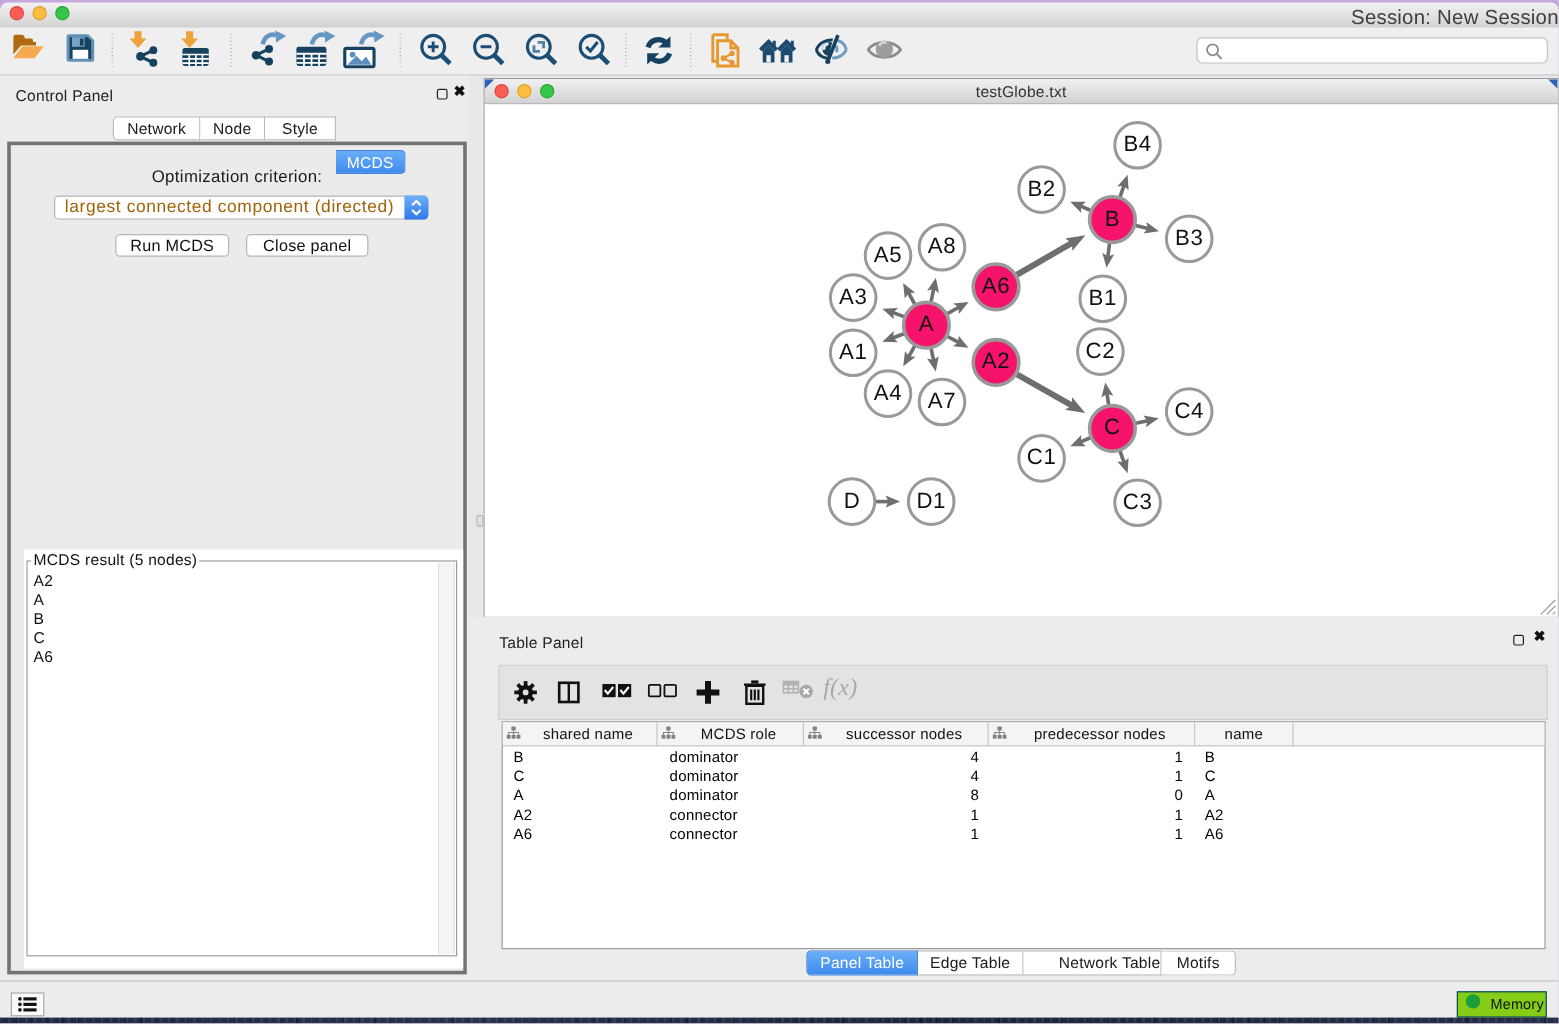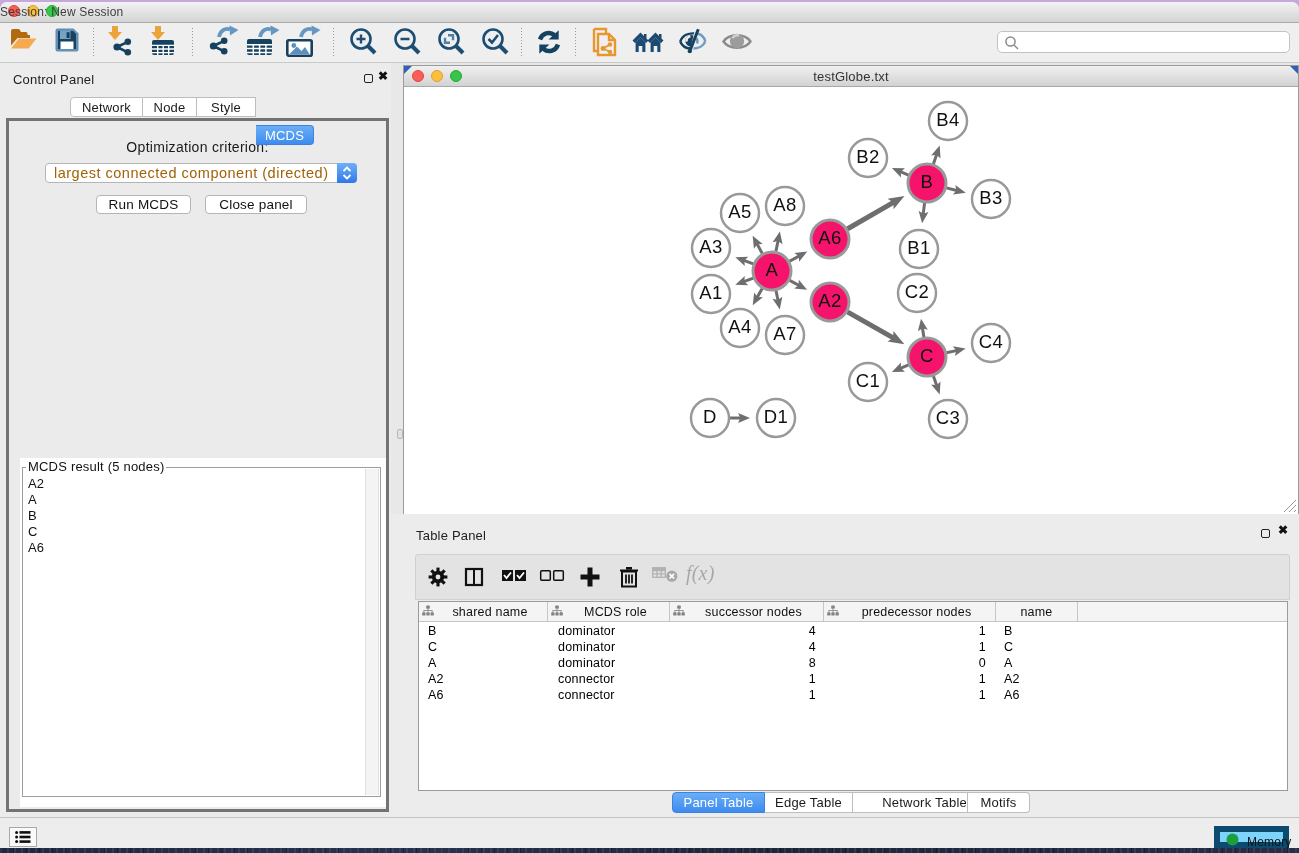--- a/index.html
+++ b/index.html
@@ -12,8 +12,8 @@
 #titlebar { position:absolute; left:0; top:0; width:1299px; height:21px;
   background:linear-gradient(#f2f2f2,#d4d4d4); border-bottom:1px solid #ababab;
   border-radius:7px 7px 0 0; }
-#titlebar .title { position:absolute; left:0; right:0; top:3px; text-align:left;
-  font-size:12px; color:#3e3e3e; }
+#titlebar .title { position:absolute; left:0; right:0; top:3px; text-align:right;
+  font-size:17px; color:#3e3e3e; }
 .tl { position:absolute; top:3px; width:12px; height:12px; border-radius:50%; }
 .tl.r { background:#fb5d57; border:1px solid #e14640; }
 .tl.y { background:#fcbe3f; border:1px solid #e0a02e; }

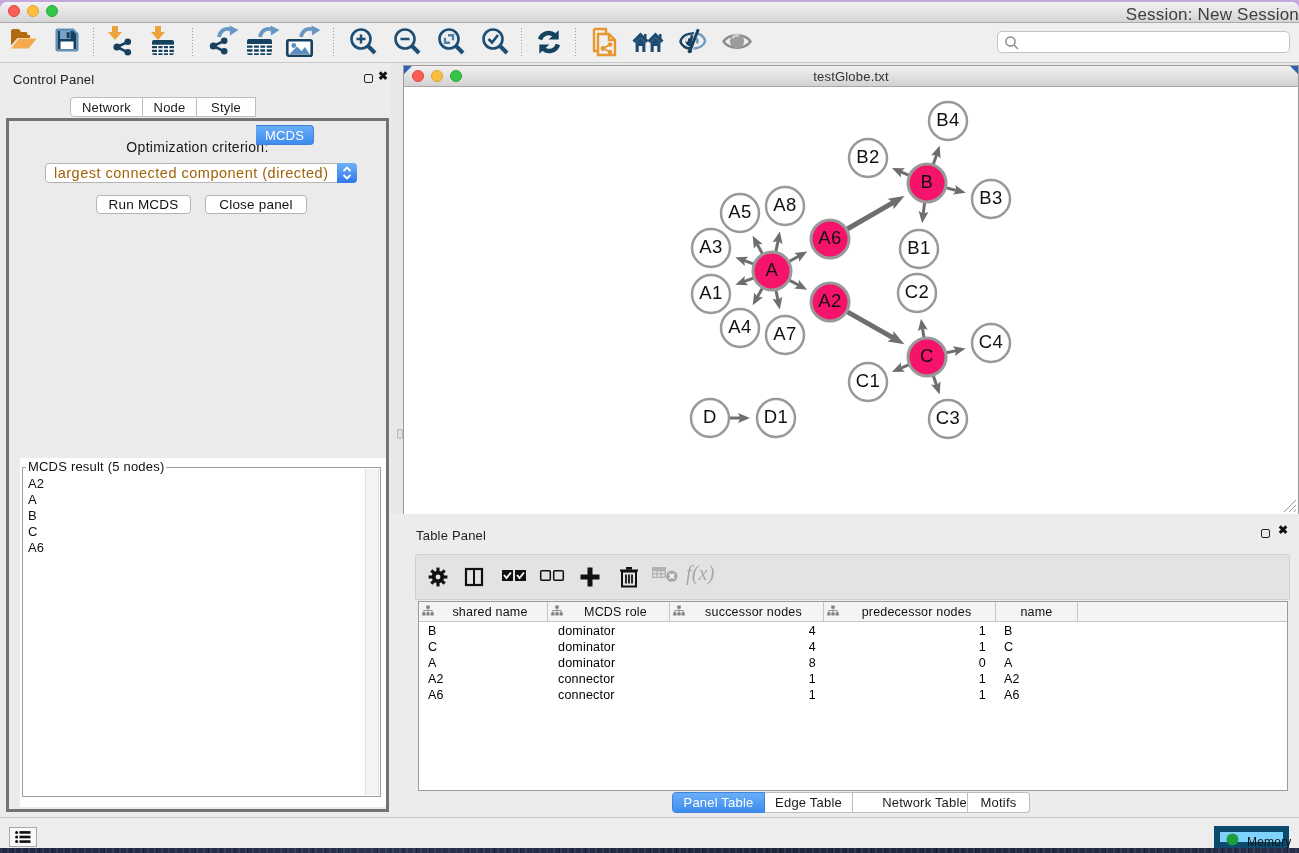--- a/index.html
+++ b/index.html
@@ -32,7 +32,7 @@
 #cpanel .hdr { position:absolute; left:13px; top:9px; font-size:13px; color:#222; }
 .wbtn { position:absolute; width:9px; height:9px; border:1.5px solid #222; border-radius:2px; }
 .xbtn { position:absolute; font-size:12px; font-weight:bold; color:#111; }
-#cptabs { position:absolute; left:70px; top:34px; height:20px; width:271px; }
+#cptabs { position:absolute; left:94px; top:34px; height:20px; width:271px; }
 .seg { position:absolute; top:0; height:20px; background:#fff; border:1px solid #bdbdbd;
   font-size:13px; color:#1a1a1a; text-align:center; line-height:19px; }
 .seg.sel { background:linear-gradient(#6aaef7,#3d8bee); color:#fff; border-color:#3d82dd; }

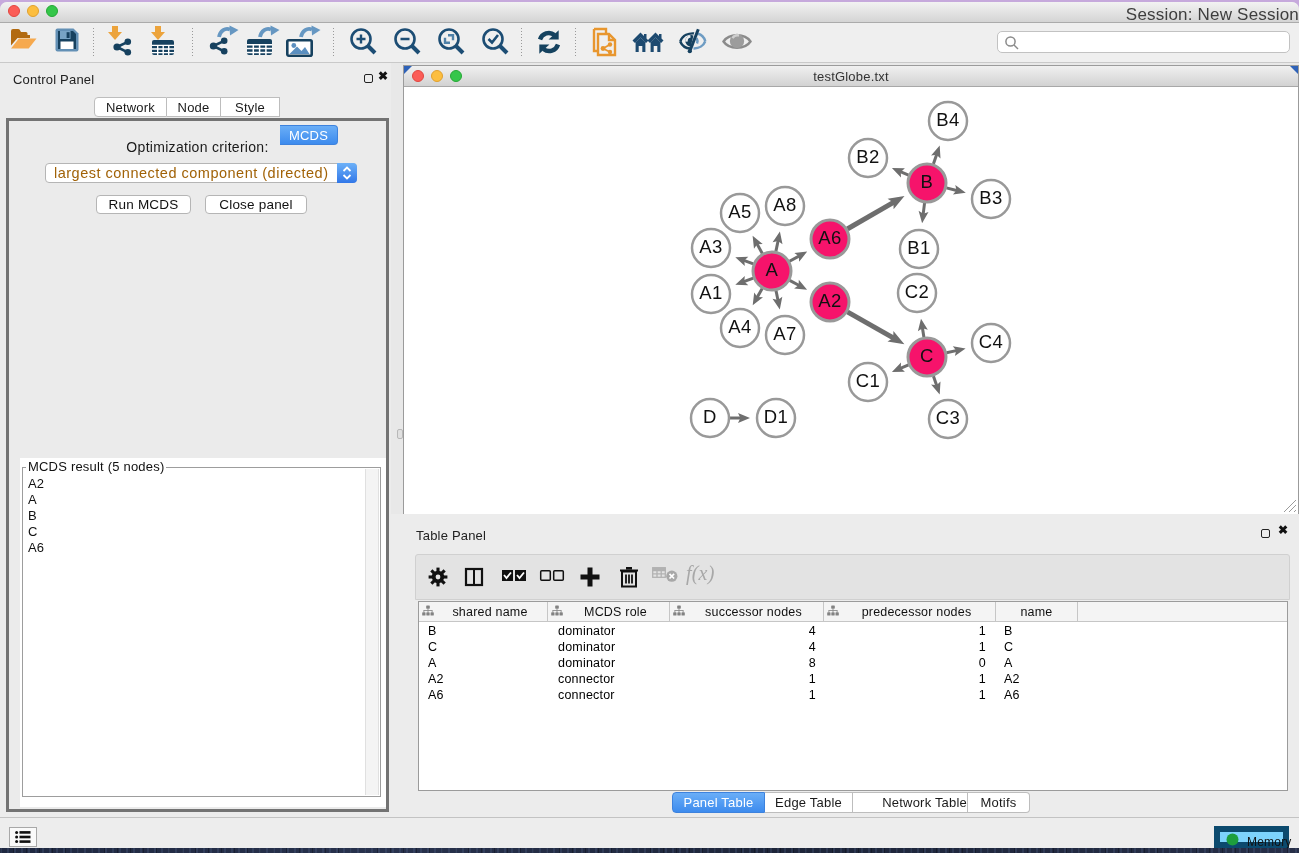--- a/index.html
+++ b/index.html
@@ -88,8 +88,8 @@
    linear-gradient(90deg,#1f2840,#28324d 30%,#1d2539 60%,#262e47); }
 #listbtn { position:absolute; left:9px; top:9px; width:28px; height:20px; background:#fafafa;
   border:1px solid #a8a8a8; }
-#membtn { position:absolute; right:10px; top:8px; width:75px; height:22px; background:#7dd3fc;
-  border:6px solid #0c4a6e; font-size:12px; color:#111; }
+#membtn { position:absolute; right:10px; top:8px; width:75px; height:22px; background:#84cc16;
+  border:1px solid #0c4a6e; font-size:12px; color:#111; }
 </style>
 </head>
 <body>

